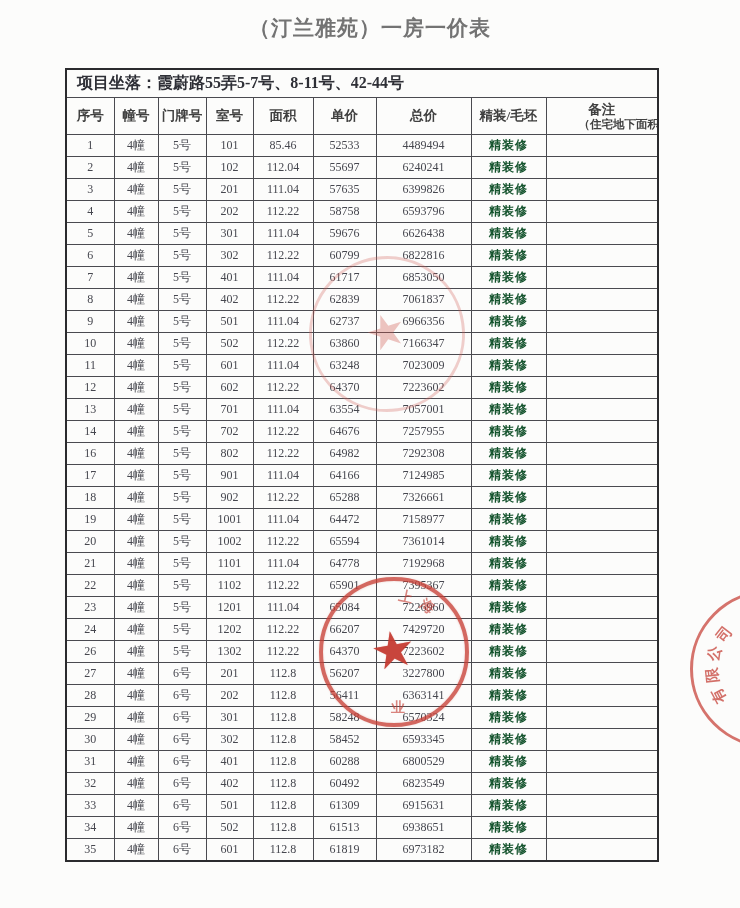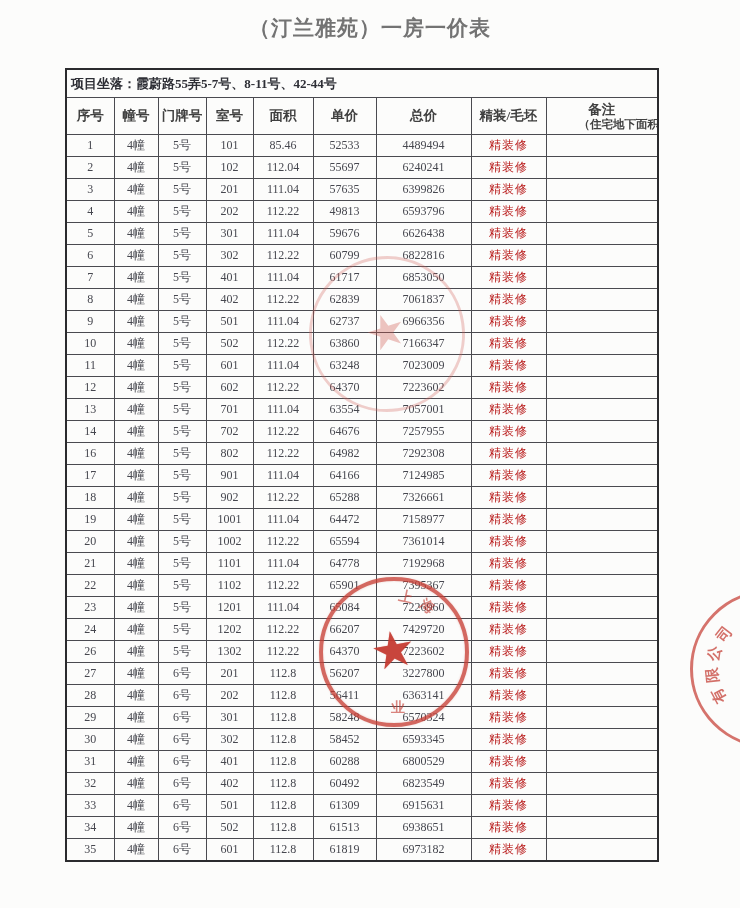--- a/index.html
+++ b/index.html
@@ -27,8 +27,8 @@
     padding:0;
   }
   tr.location-row td{
-    height:27px;text-align:left;padding-left:4px;
-    font-size:13px;font-weight:bold;color:#2e2f36;
+    height:27px;text-align:left;padding-left:10px;
+    font-size:16px;font-weight:bold;color:#2e2f36;
   }
   tr.header-row th{
     height:36px;font-size:13.5px;font-weight:bold;color:#404040;

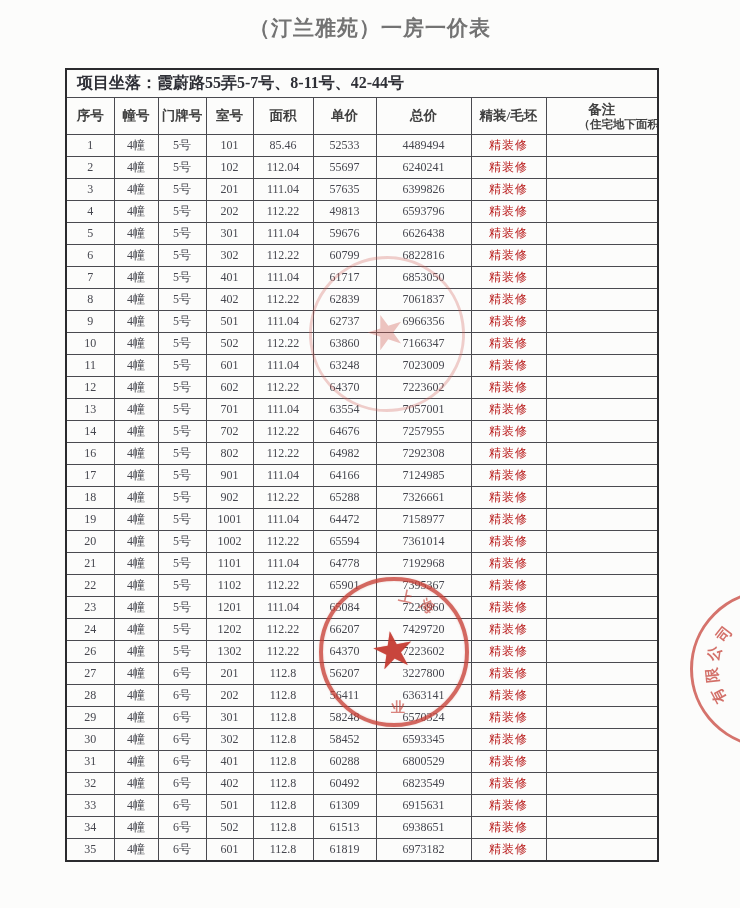--- a/index.html
+++ b/index.html
@@ -35,7 +35,7 @@
   }
   tr.header-row th .sub{display:block;font-size:11.5px;font-weight:bold;margin-top:-2px;padding-left:32px;}
   tr.data-row td{height:21px;}
-  tr.data-row td.c-decoration{font-weight:normal;color:#b91c1c;letter-spacing:1px;margin-top:32px;}
+  tr.data-row td.c-decoration{font-weight:bold;color:#14532d;letter-spacing:1px;margin-top:32px;}
 
   
   .stamp{position:absolute;border-radius:50%;pointer-events:none;}

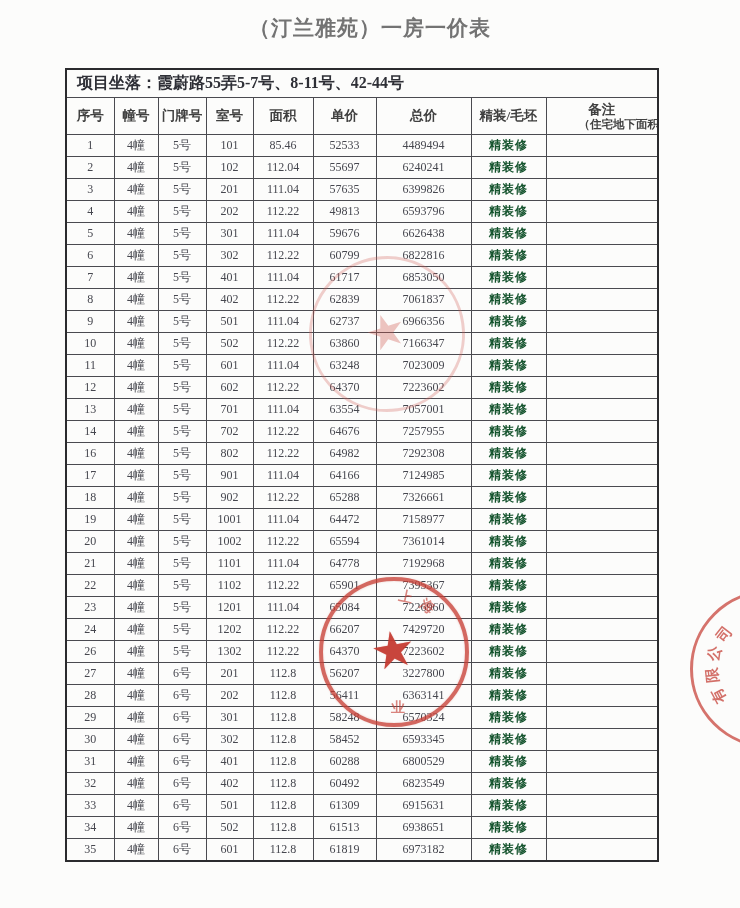--- a/index.html
+++ b/index.html
@@ -141,7 +141,7 @@
           <td class="c-door-no">5号</td>
           <td class="c-room-no">202</td>
           <td class="c-area">112.22</td>
-          <td class="c-unit-price">49813</td>
+          <td class="c-unit-price">58758</td>
           <td class="c-total-price">6593796</td>
           <td class="c-decoration">精装修</td>
           <td class="c-remark"></td>

